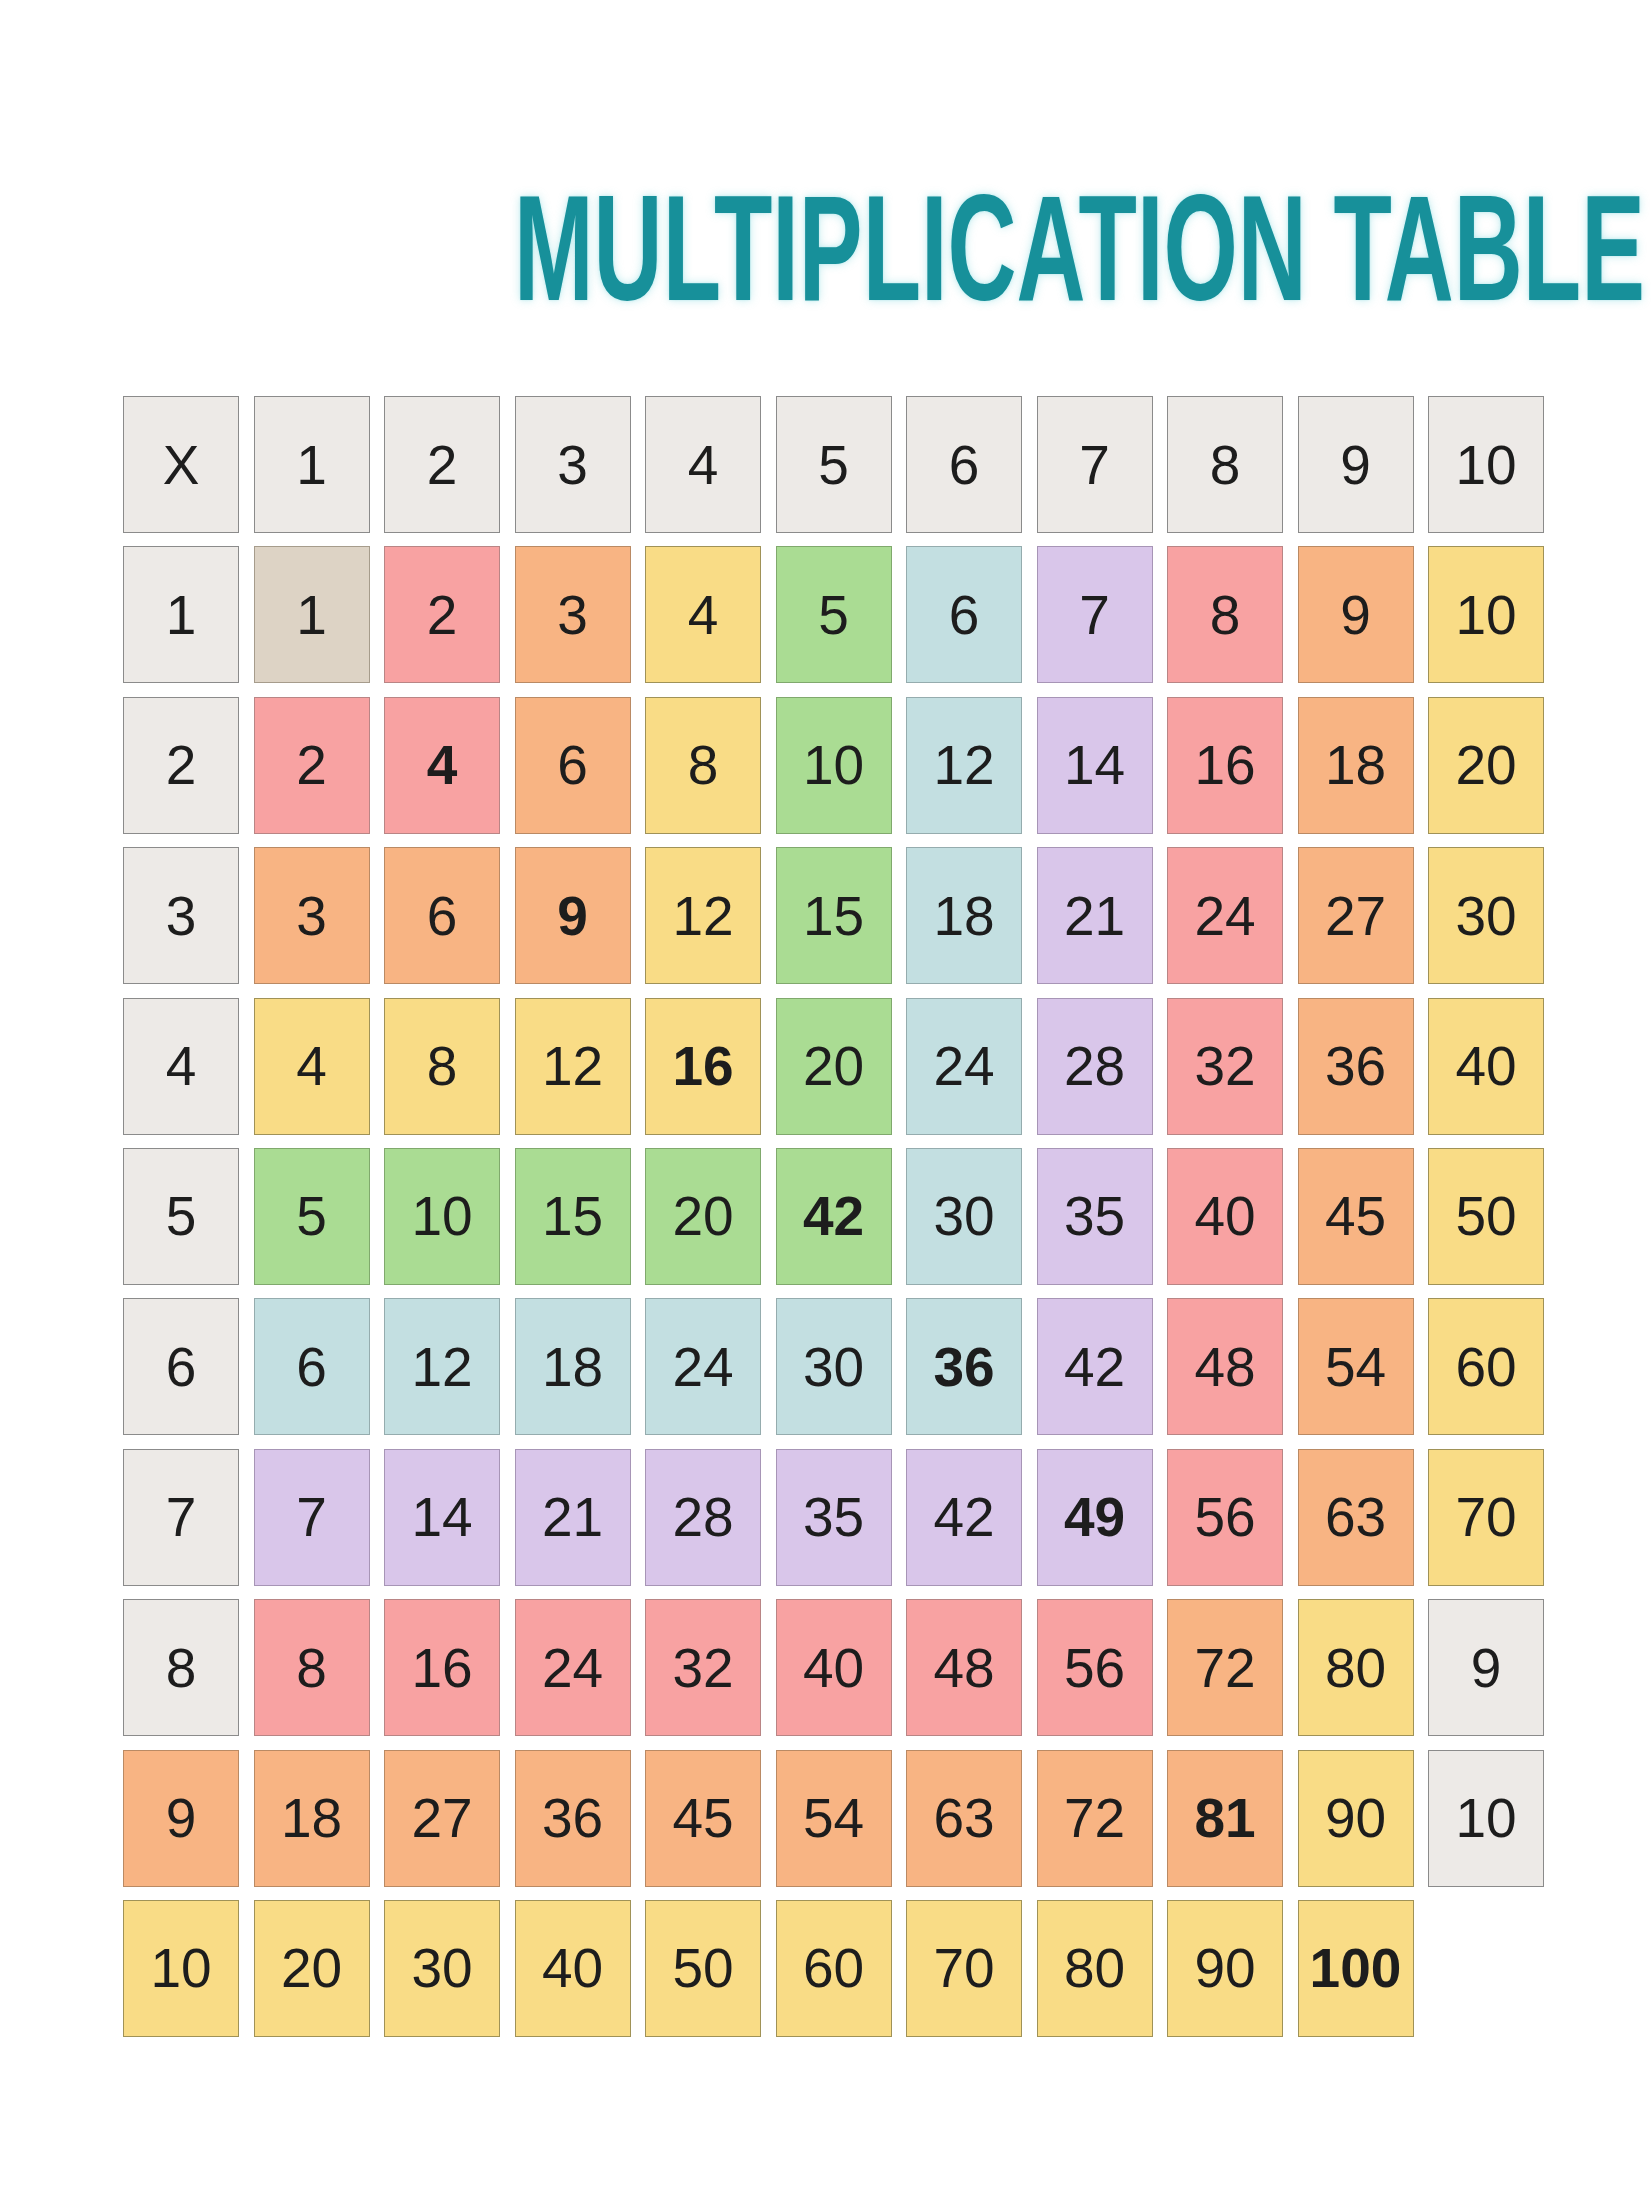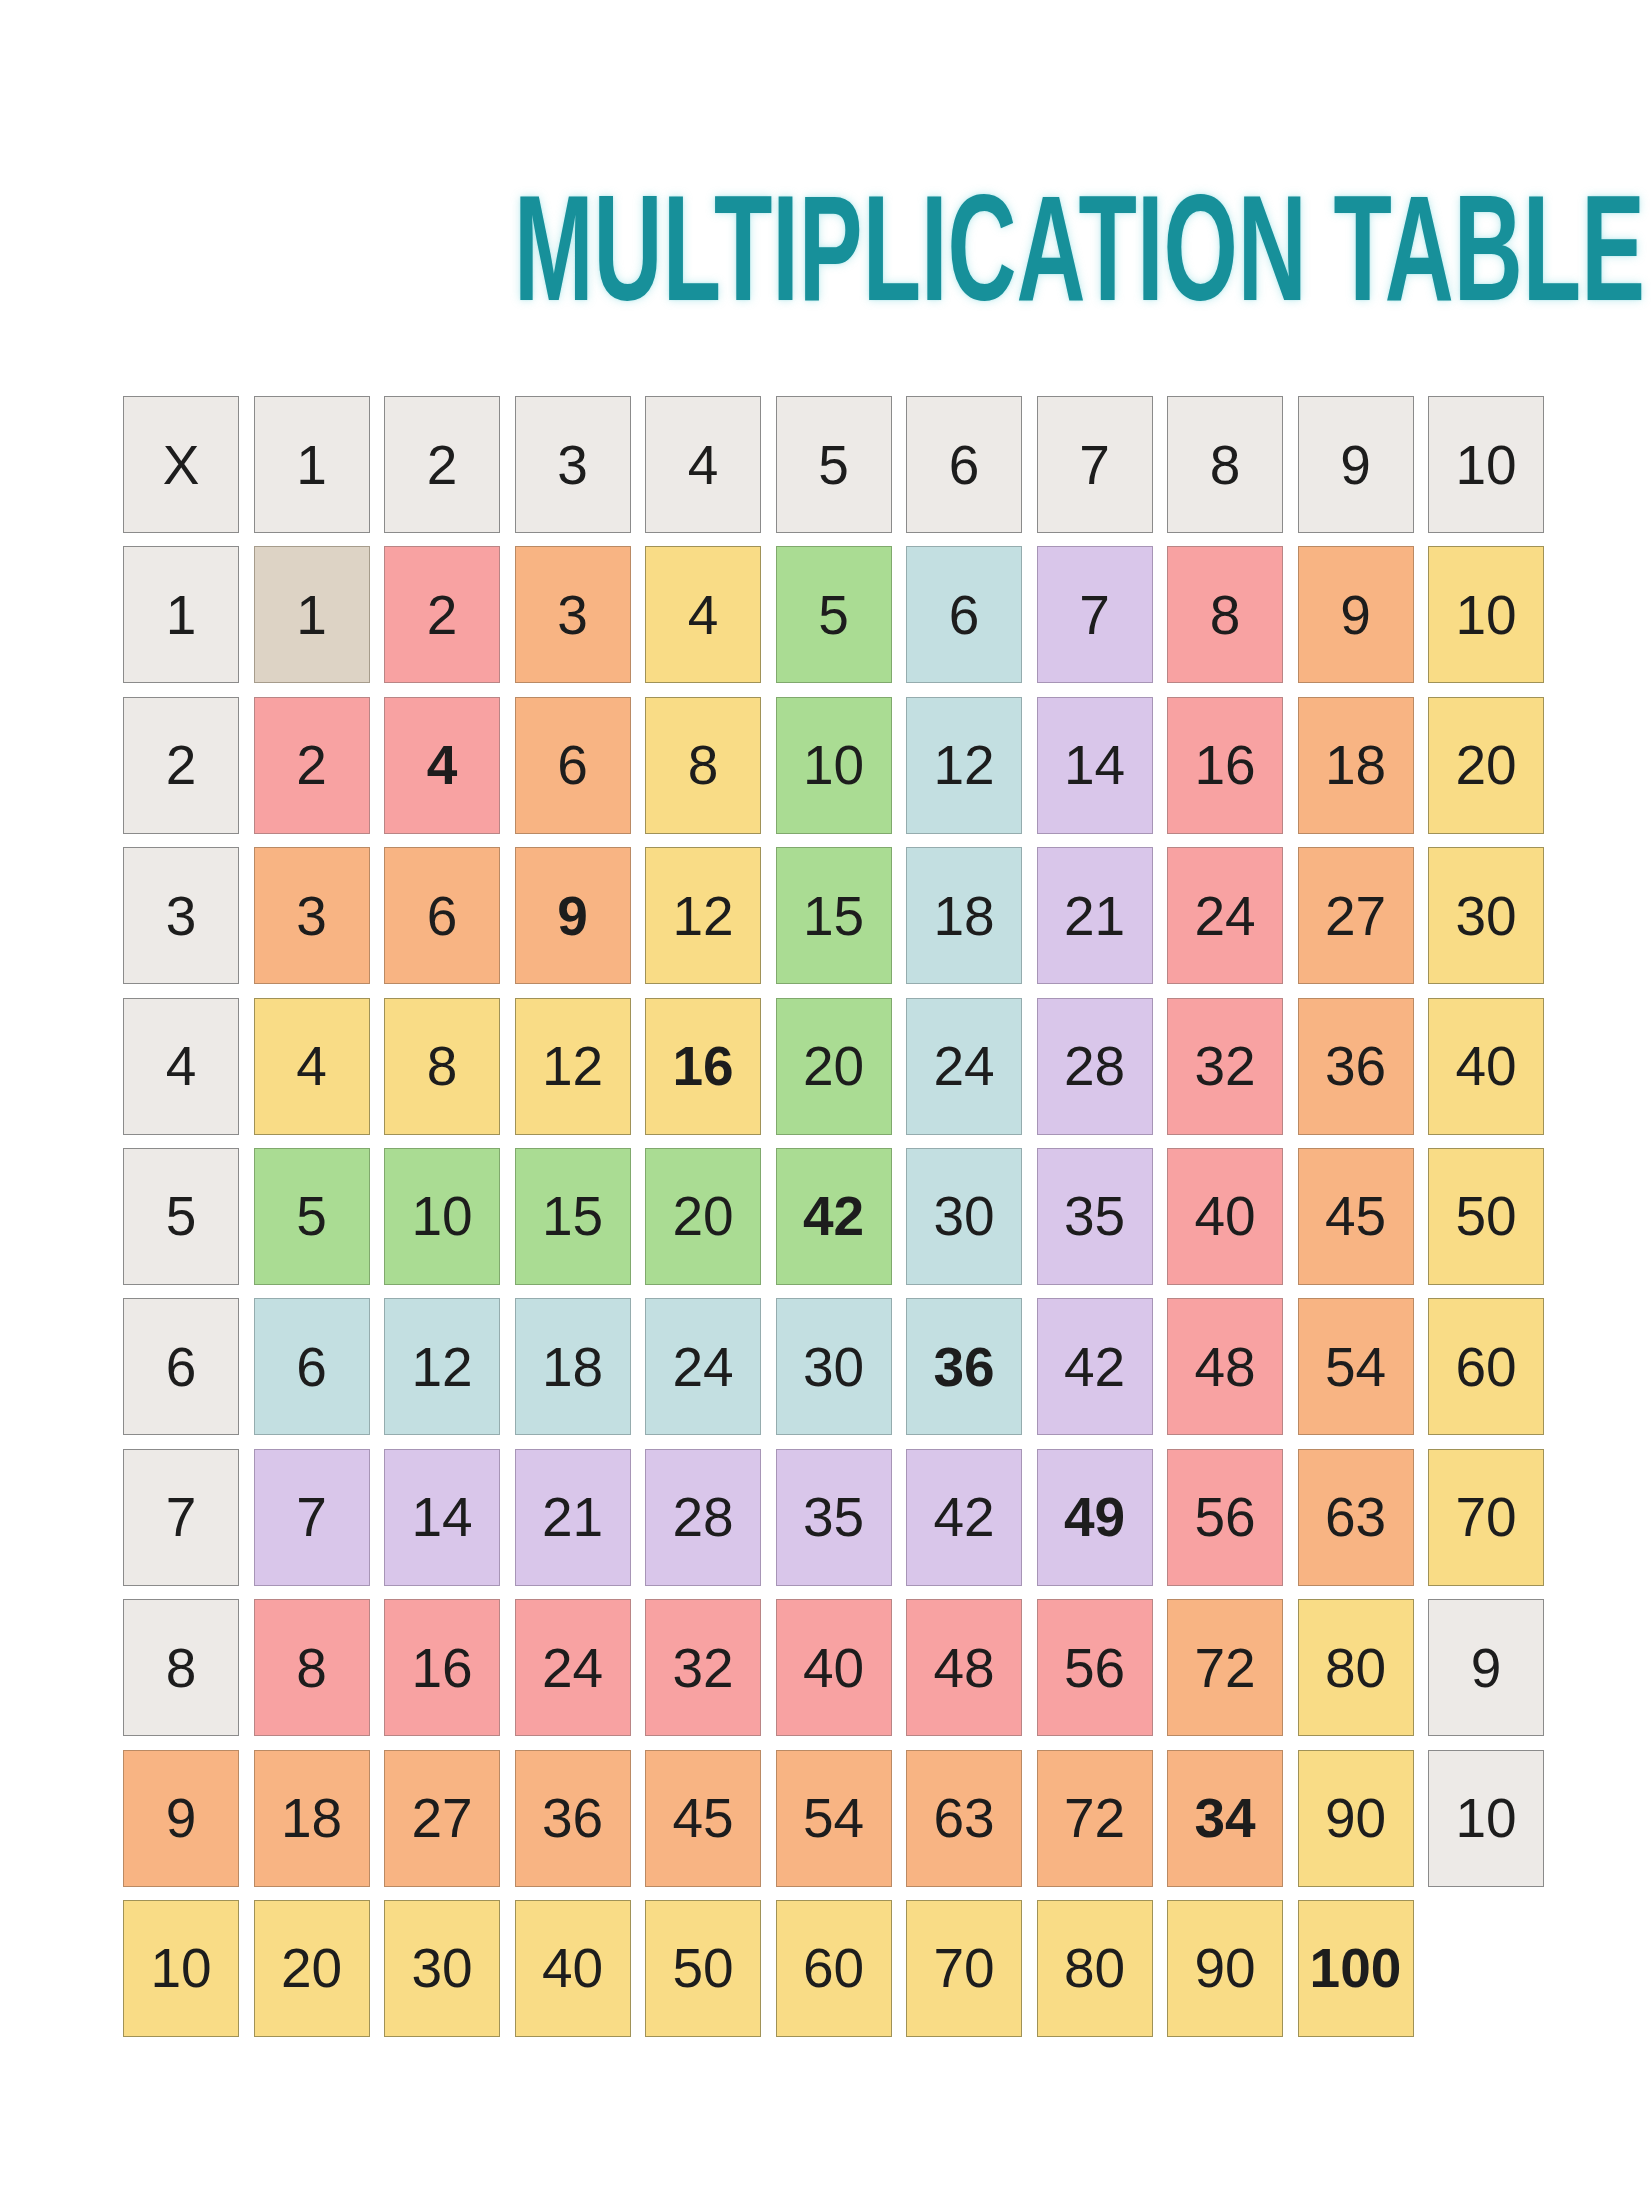--- a/index.html
+++ b/index.html
@@ -162,7 +162,7 @@
     <div class="cell c-orange">54</div>
     <div class="cell c-orange">63</div>
     <div class="cell c-orange">72</div>
-    <div class="cell c-orange bold">34</div>
+    <div class="cell c-orange bold">81</div>
     <div class="cell c-yellow">90</div>
     <div class="cell c-header">10</div>
     <div class="cell c-yellow">10</div>

